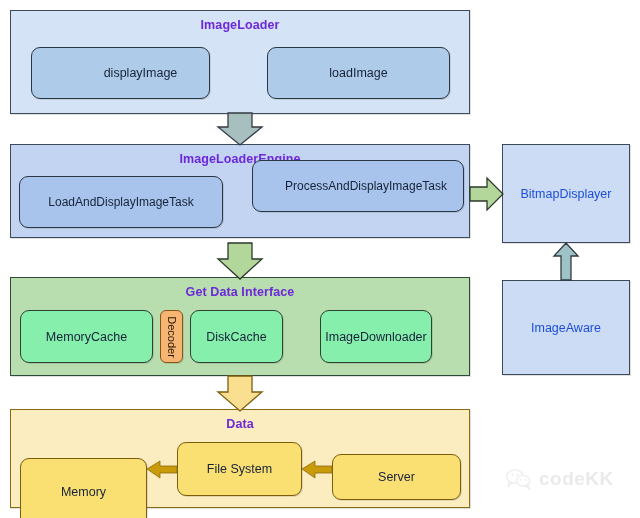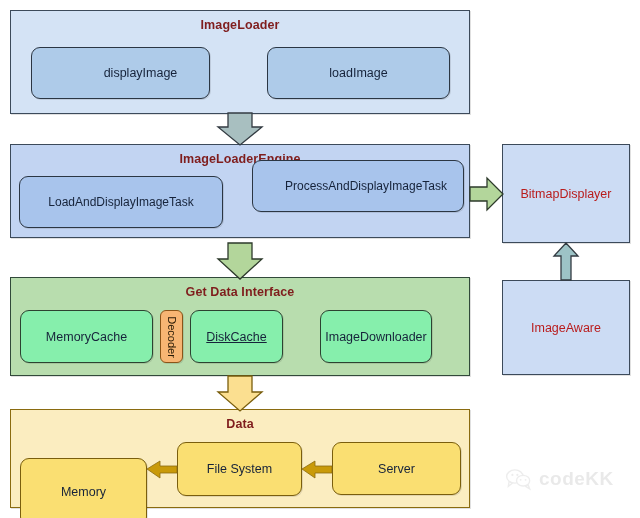--- a/index.html
+++ b/index.html
@@ -36,7 +36,7 @@
     text-align: center;
     font-size: 12.5px;
     font-weight: bold;
-    color: #7f1d1d;
+    color: #6d28d9;
     letter-spacing: 0.1px;
   }
 

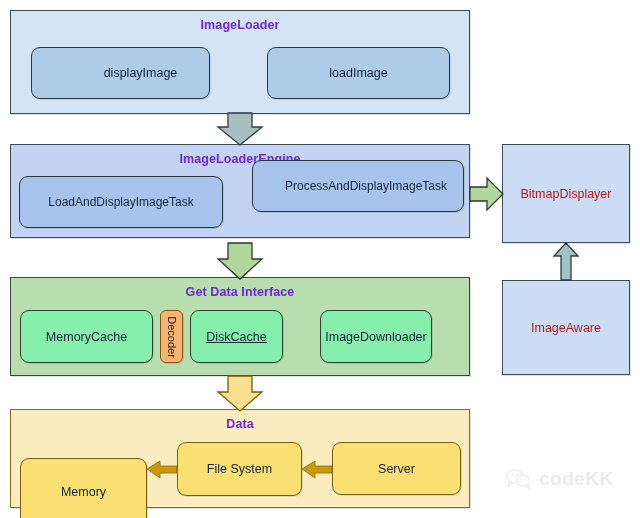--- a/index.html
+++ b/index.html
@@ -65,7 +65,7 @@
     align-items: center;
     justify-content: center;
     font-size: 12.5px;
-    color: #b91c1c;
+    color: #1d4ed8;
     box-shadow: 1px 1px 0 rgba(0,0,0,0.12);
   }
 

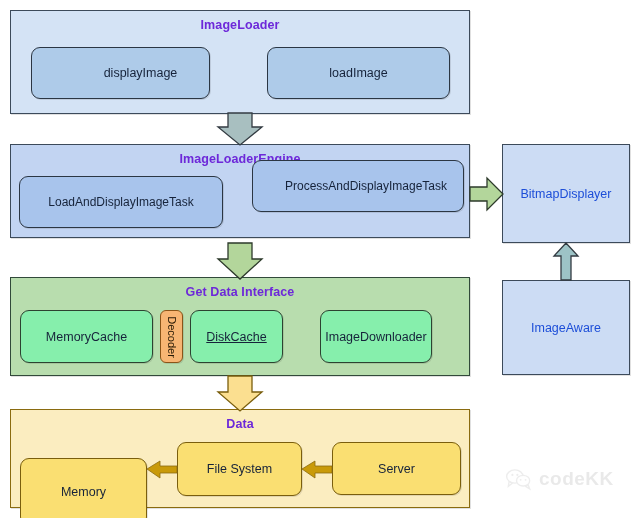--- a/index.html
+++ b/index.html
@@ -160,7 +160,7 @@
   <div class="node orange-node" style="left:160px; top:310px; width:23px; height:53px;">
     <span class="vert-label">Decoder</span>
   </div>
-  <div class="node green-node" style="left:190px; top:310px; width:93px; height:53px;text-decoration:underline;">
+  <div class="node green-node" style="left:190px; top:310px; width:93px; height:53px;">
     <span>DiskCache</span>
   </div>
   <div class="node green-node" style="left:320px; top:310px; width:112px; height:53px;">

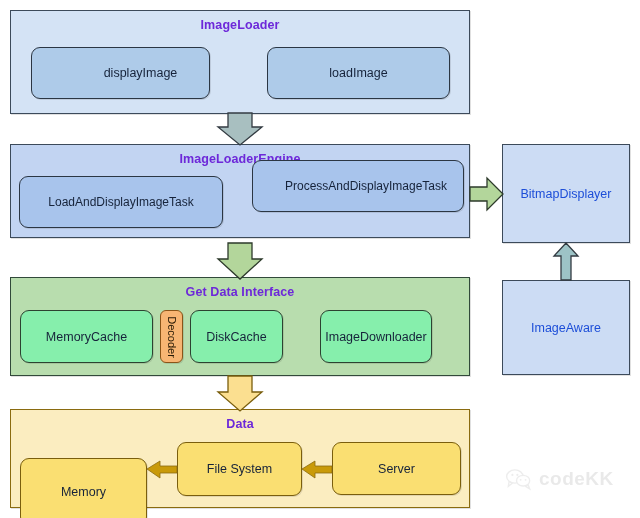--- a/index.html
+++ b/index.html
@@ -176,7 +176,7 @@
   <div class="node yellow-node" style="left:177px; top:442px; width:125px; height:54px;">
     <span>File System</span>
   </div>
-  <div class="node yellow-node" style="left:332px; top:442px; width:129px; height:53px;">
+  <div class="node yellow-node" style="left:332px; top:454px; width:129px; height:46px;">
     <span>Server</span>
   </div>
 

